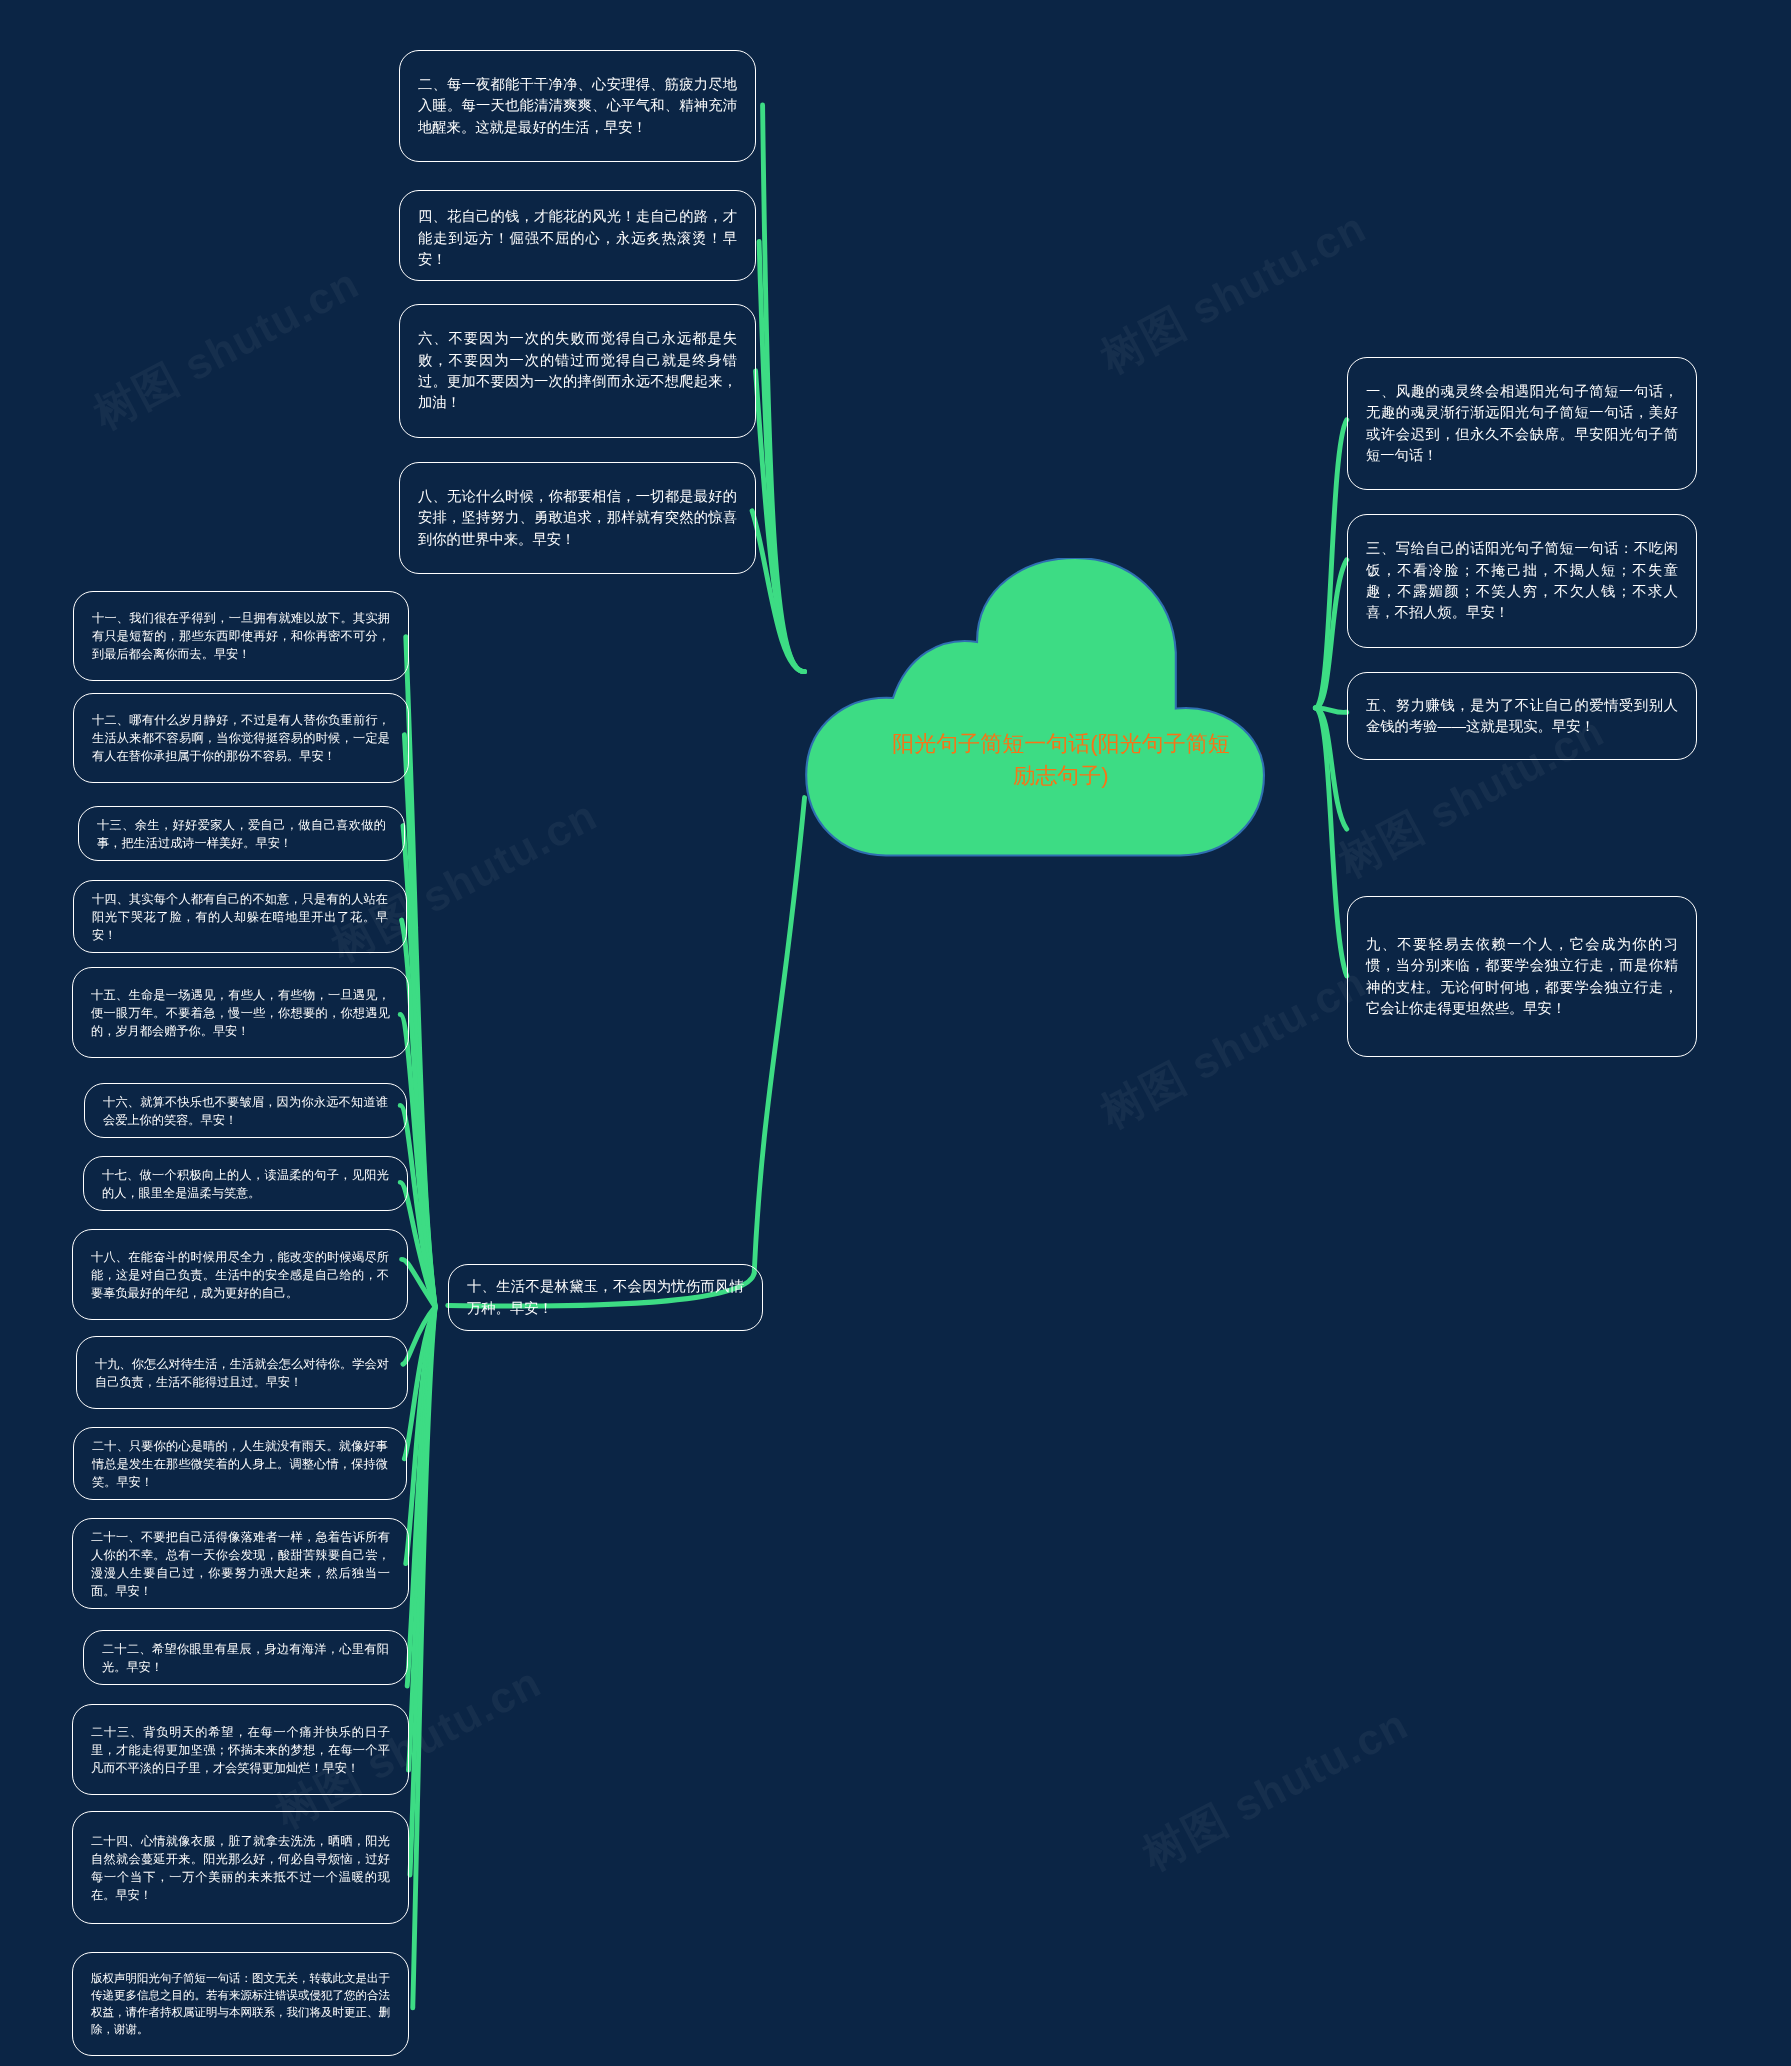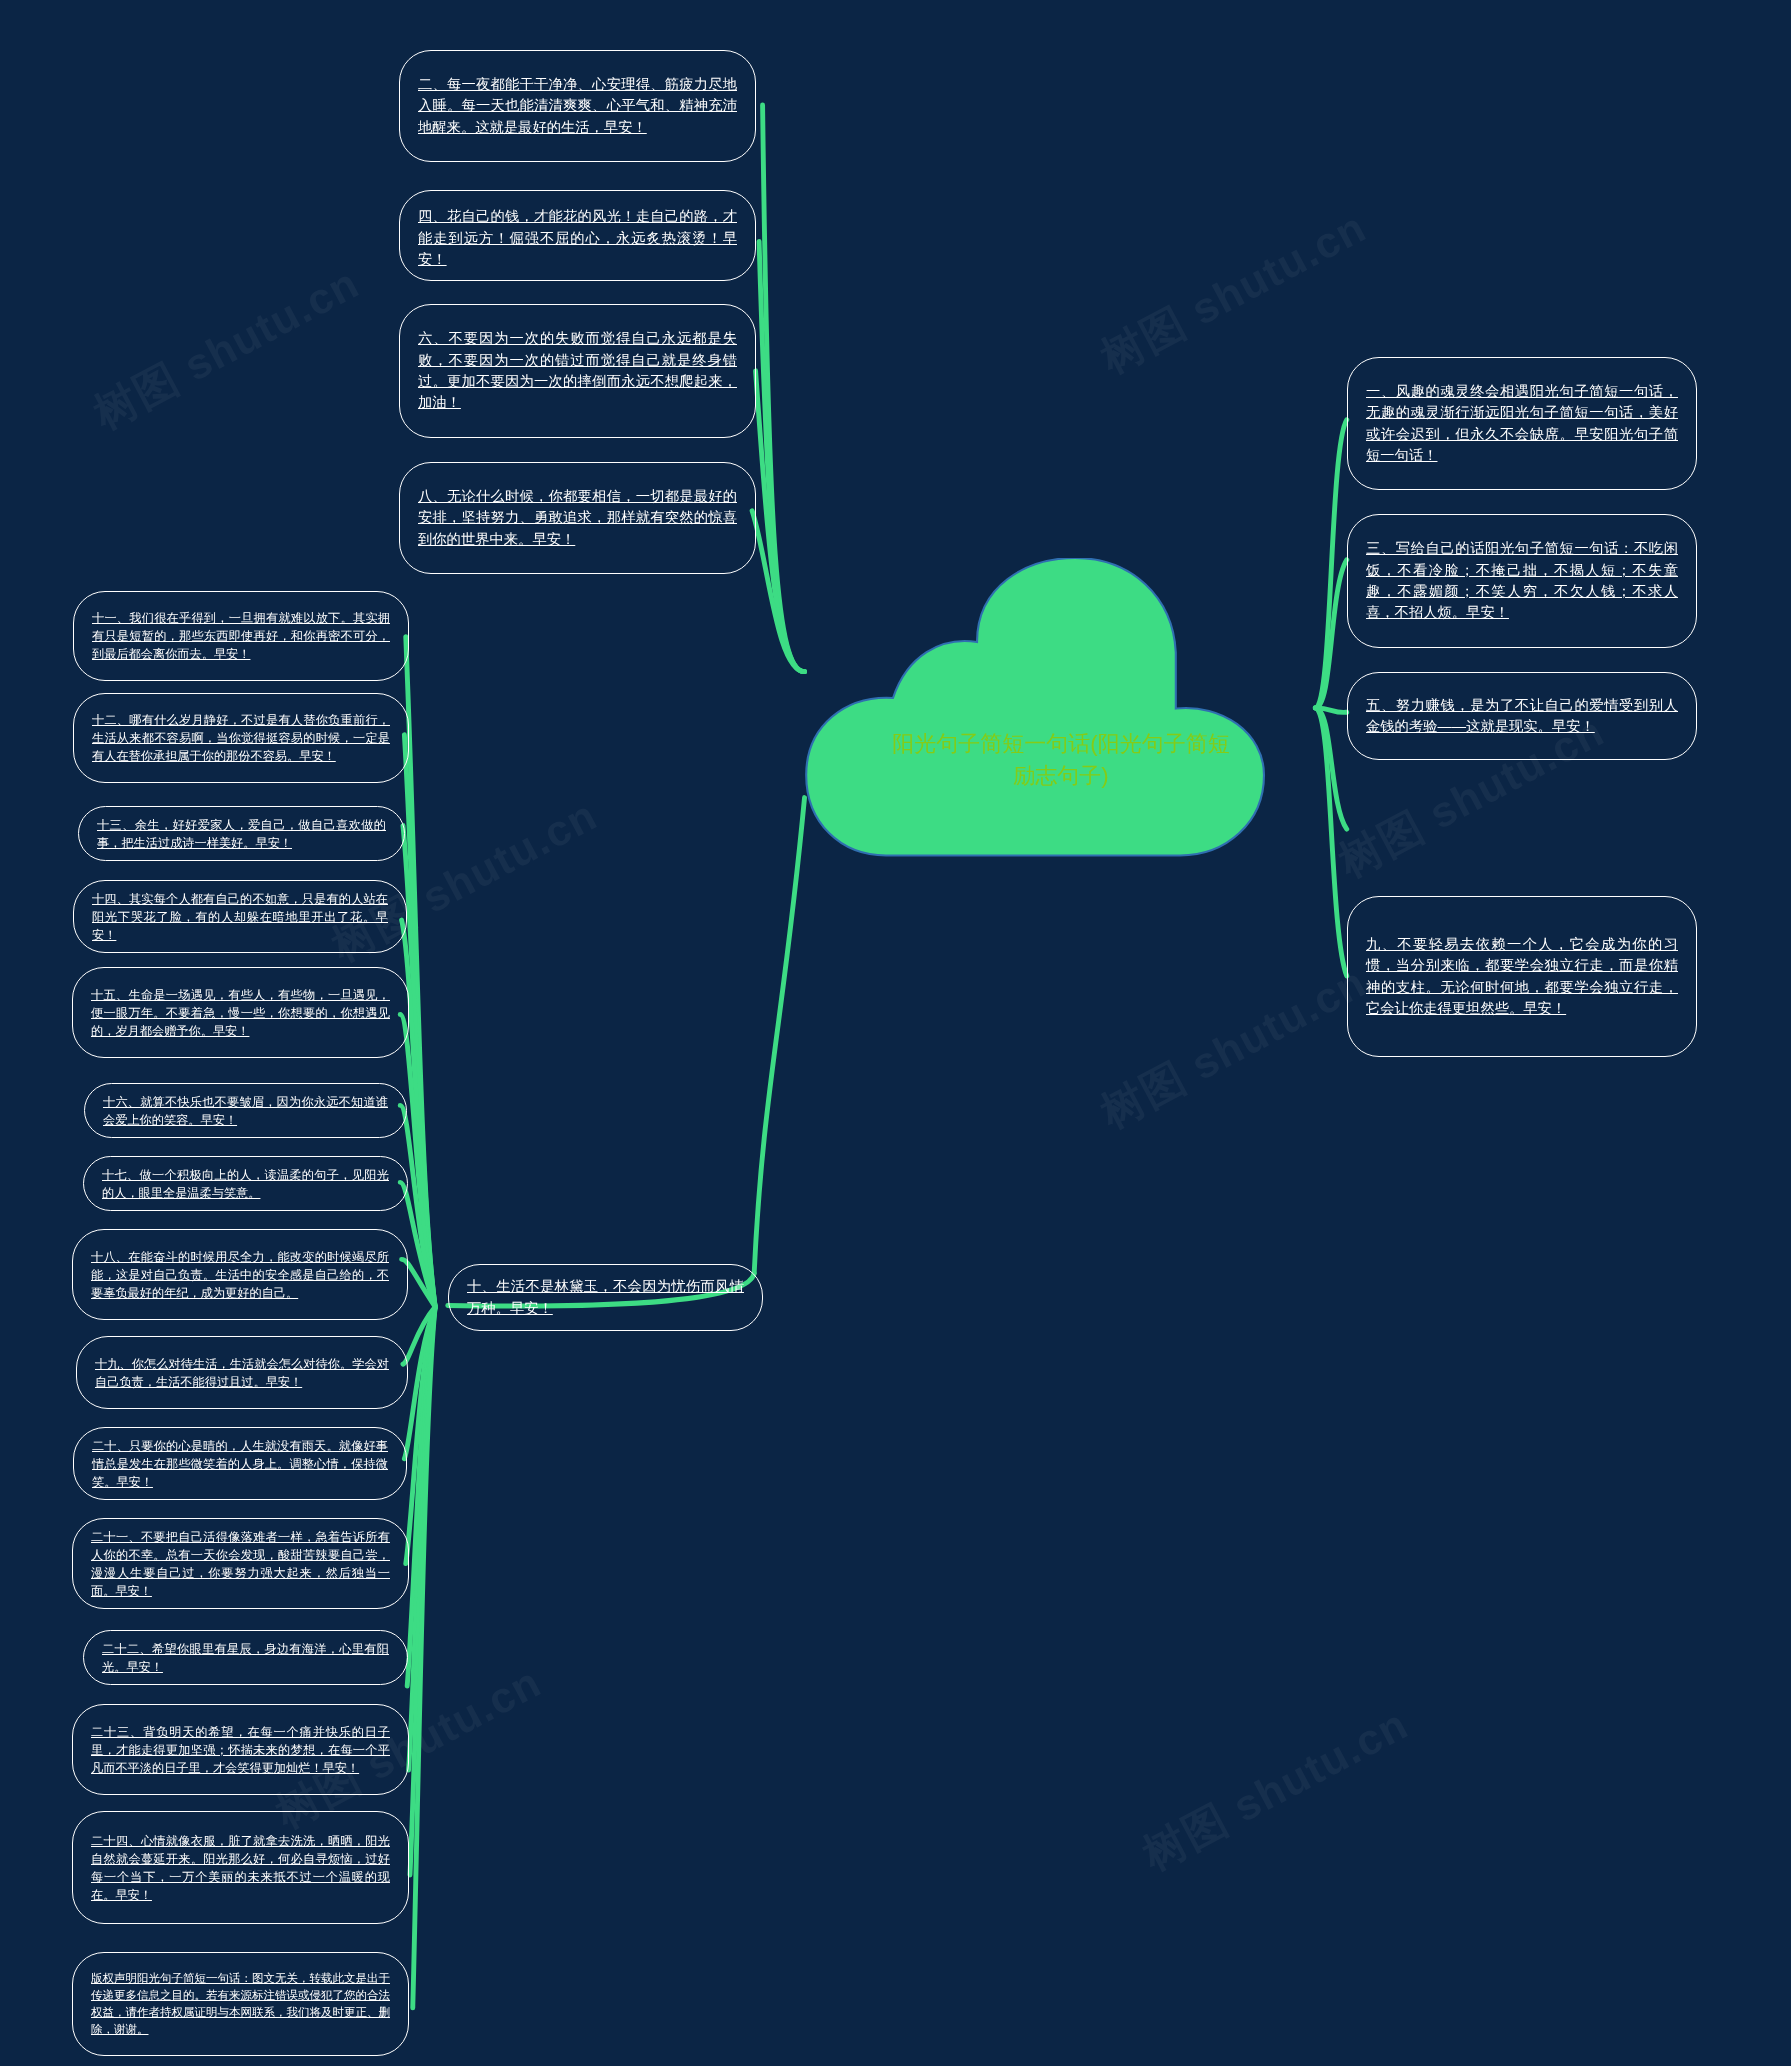--- a/index.html
+++ b/index.html
@@ -48,12 +48,11 @@
     position:absolute;z-index:4;
     box-sizing:border-box;
     border:1.7px solid #ffffff;
-    border-radius:32px;
+    border-radius:20px;
     background:transparent;
     color:#ffffff;
     display:flex;align-items:center;
     padding:9.8px 18px;
-    text-decoration:underline;
   }
   .node .txt{
     width:100%;

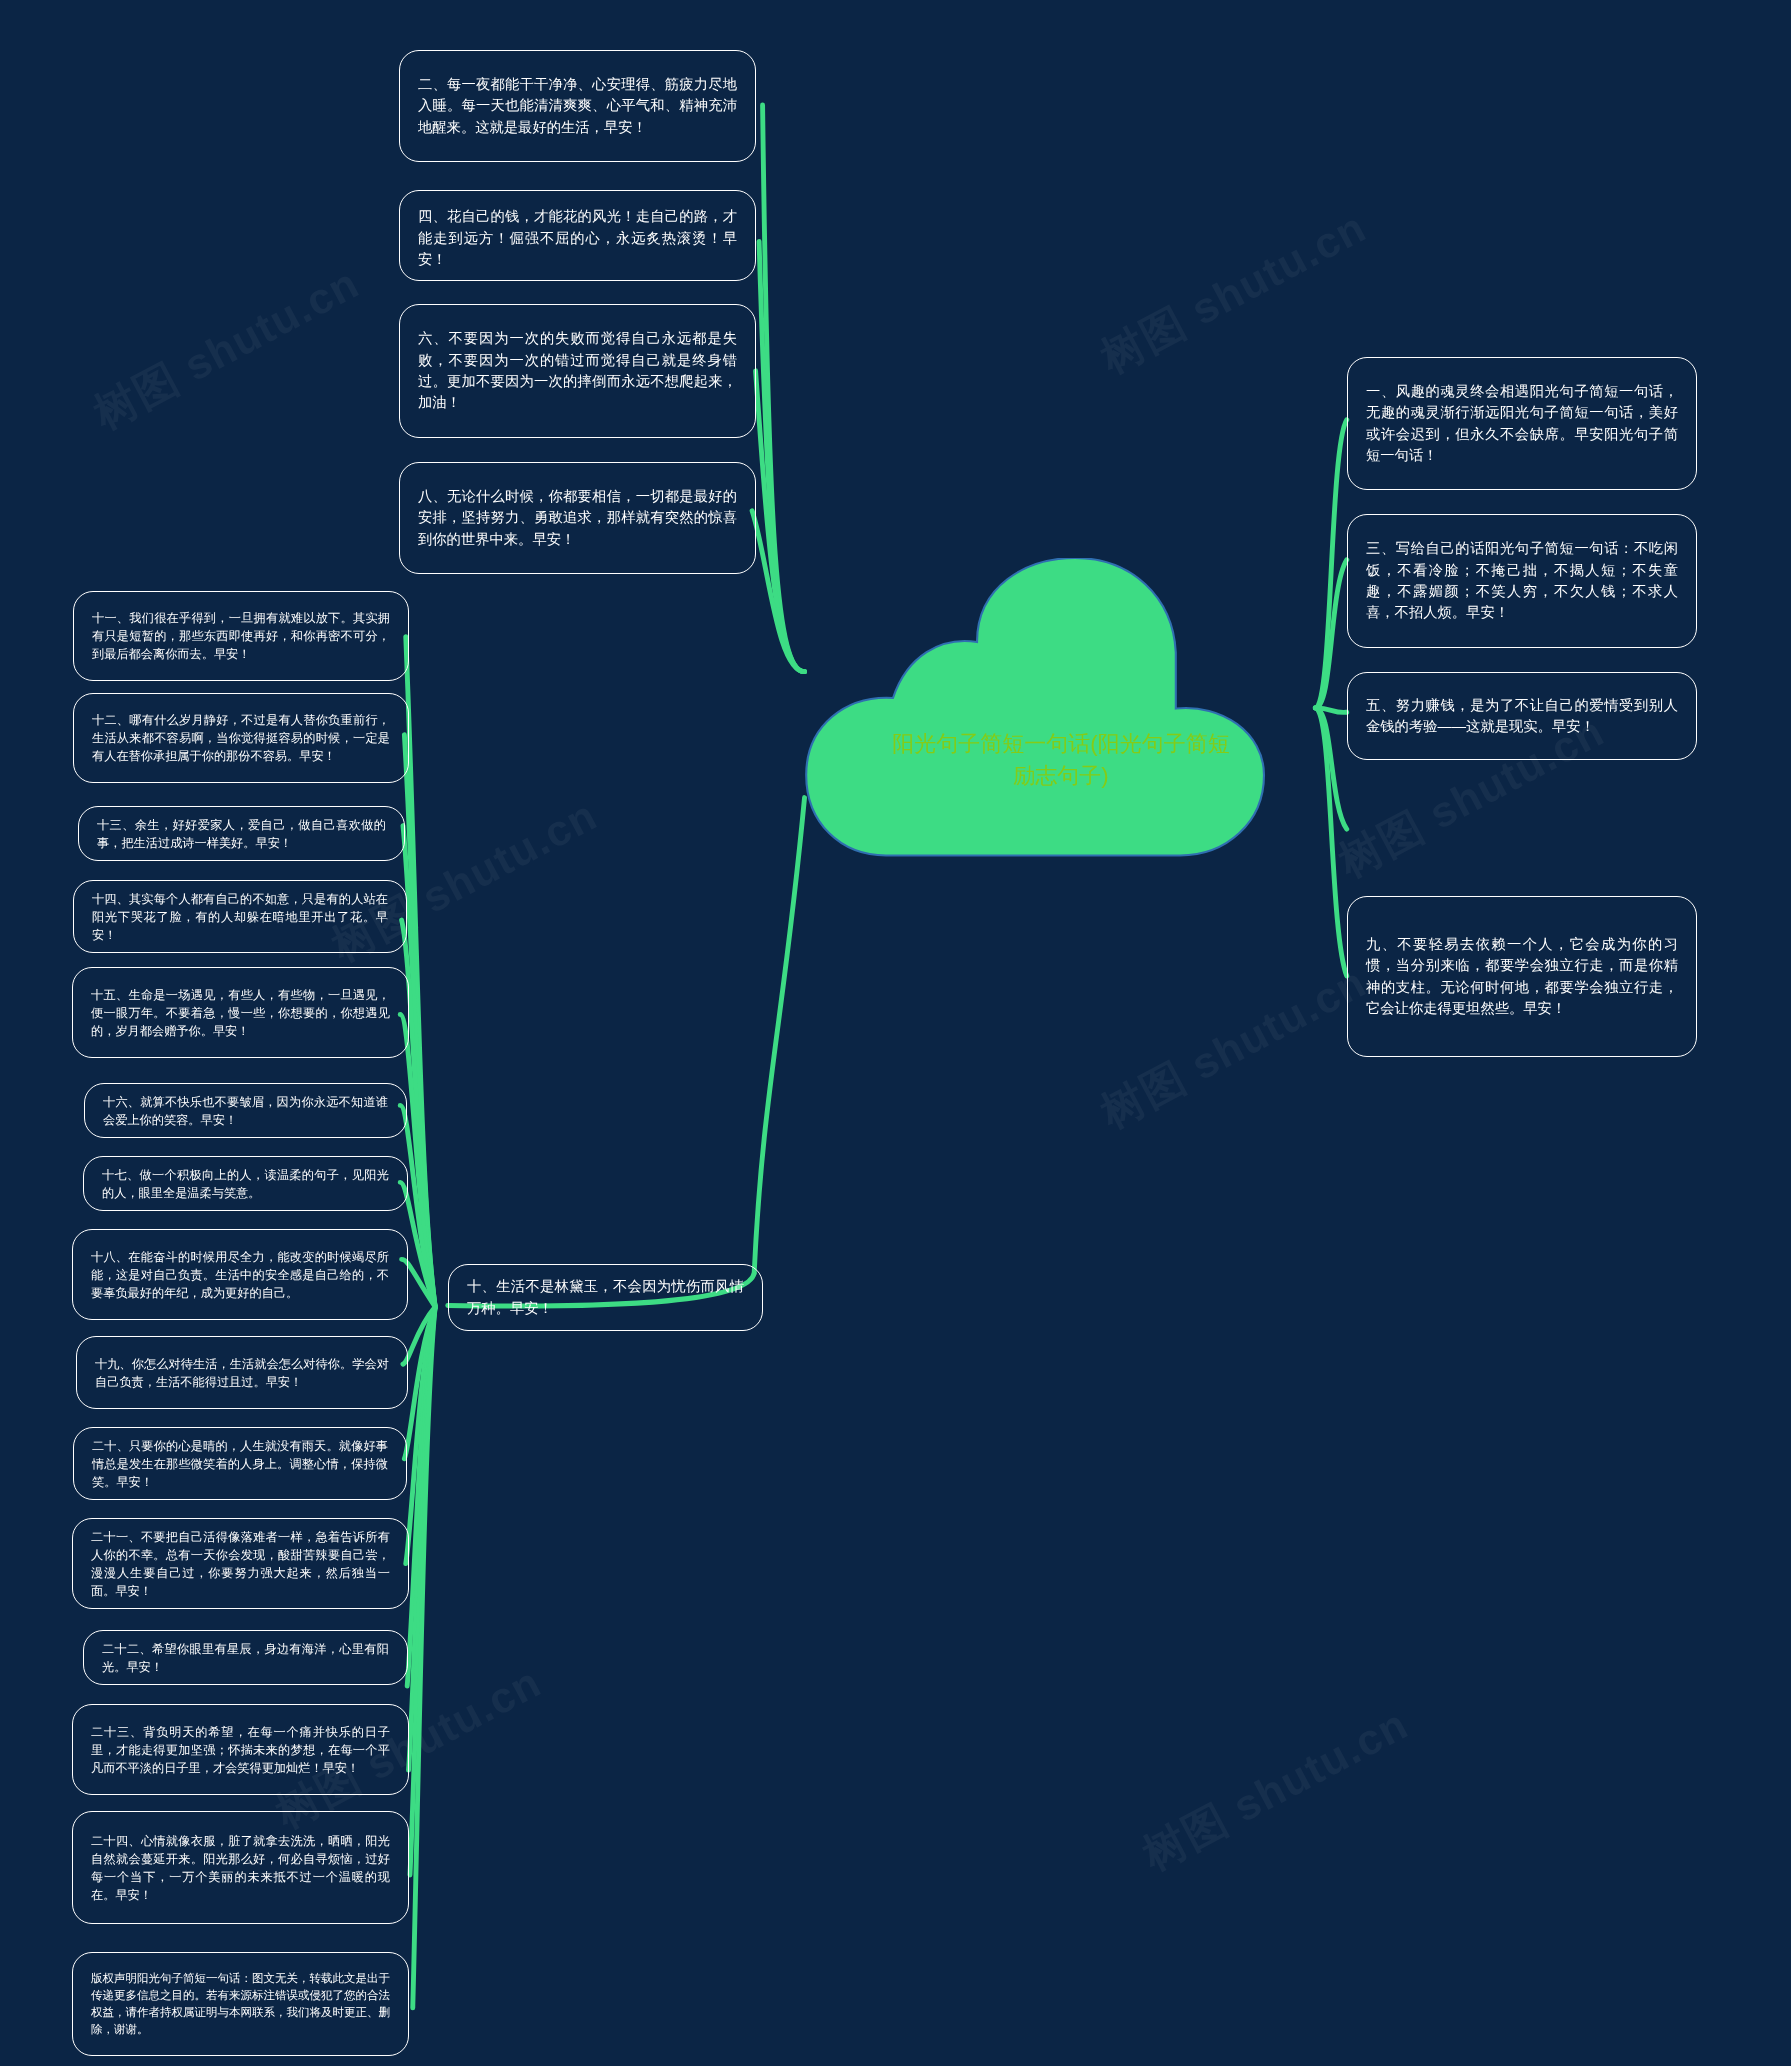--- a/index.html
+++ b/index.html
@@ -38,7 +38,7 @@
   #root .root-label{
     position:absolute;left:0;right:0;top:170px;
     text-align:center;
-    color:#84cc16;
+    color:#f97316;
     font-size:22px;line-height:32px;font-weight:400;
     padding:0 84px;box-sizing:border-box;
   }

